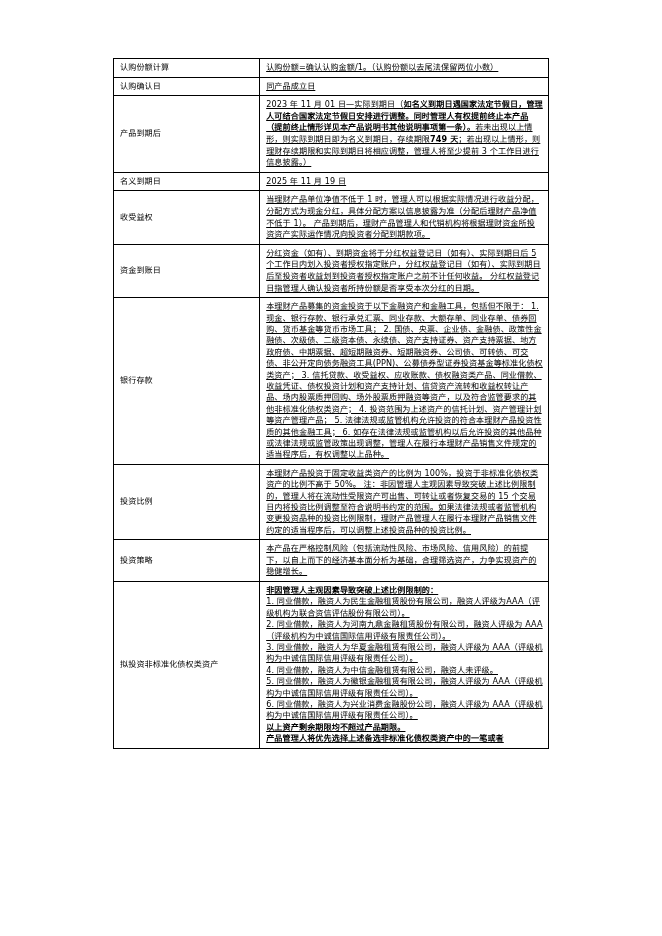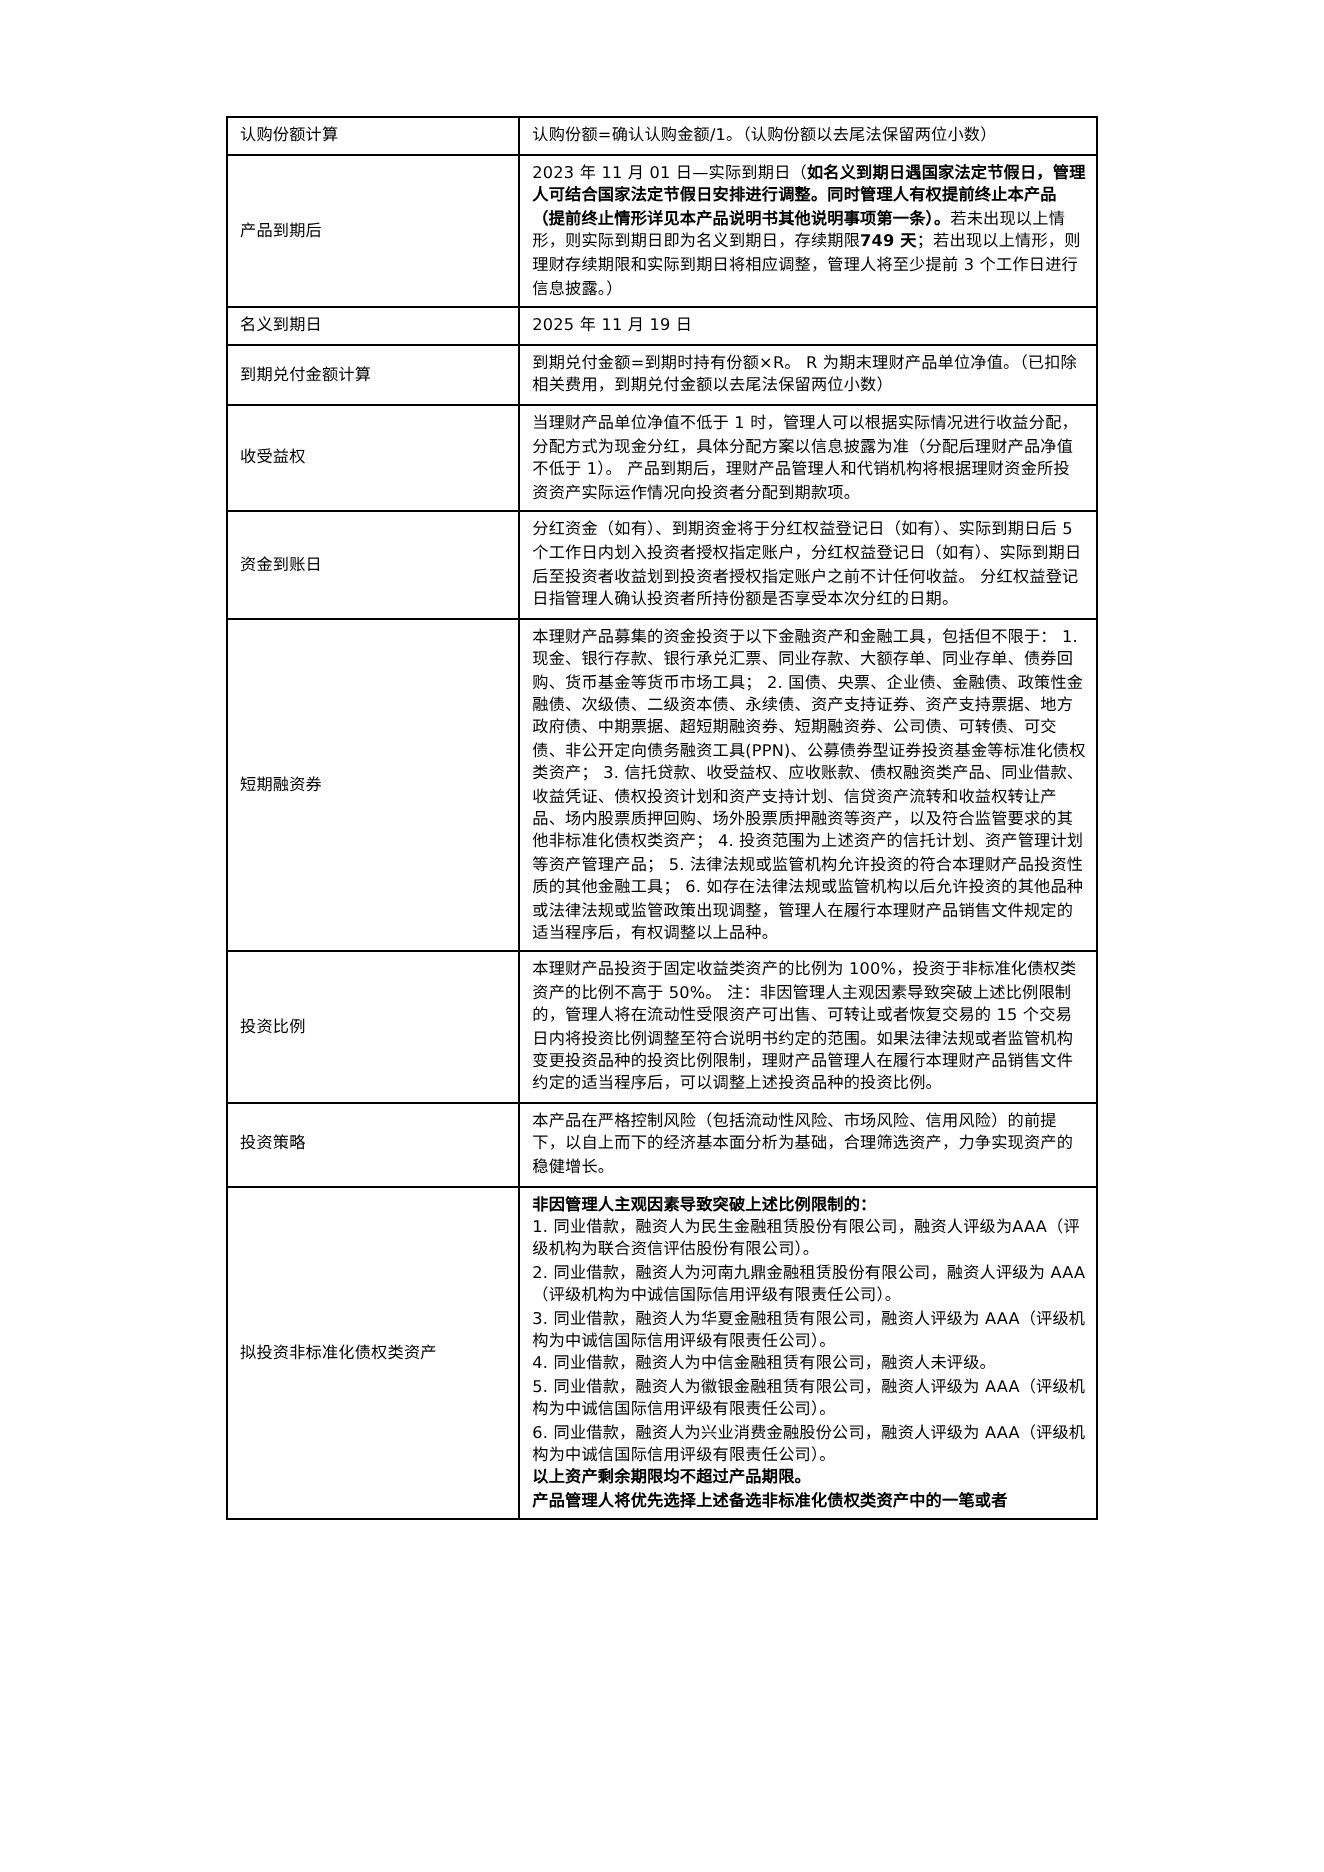--- a/index.html
+++ b/index.html
@@ -51,6 +51,7 @@
     box-sizing: border-box;
     vertical-align: top;
     word-break: break-all;
+    text-decoration: underline;
   }
   .doc-table tr.tall td.label {
     vertical-align: middle;

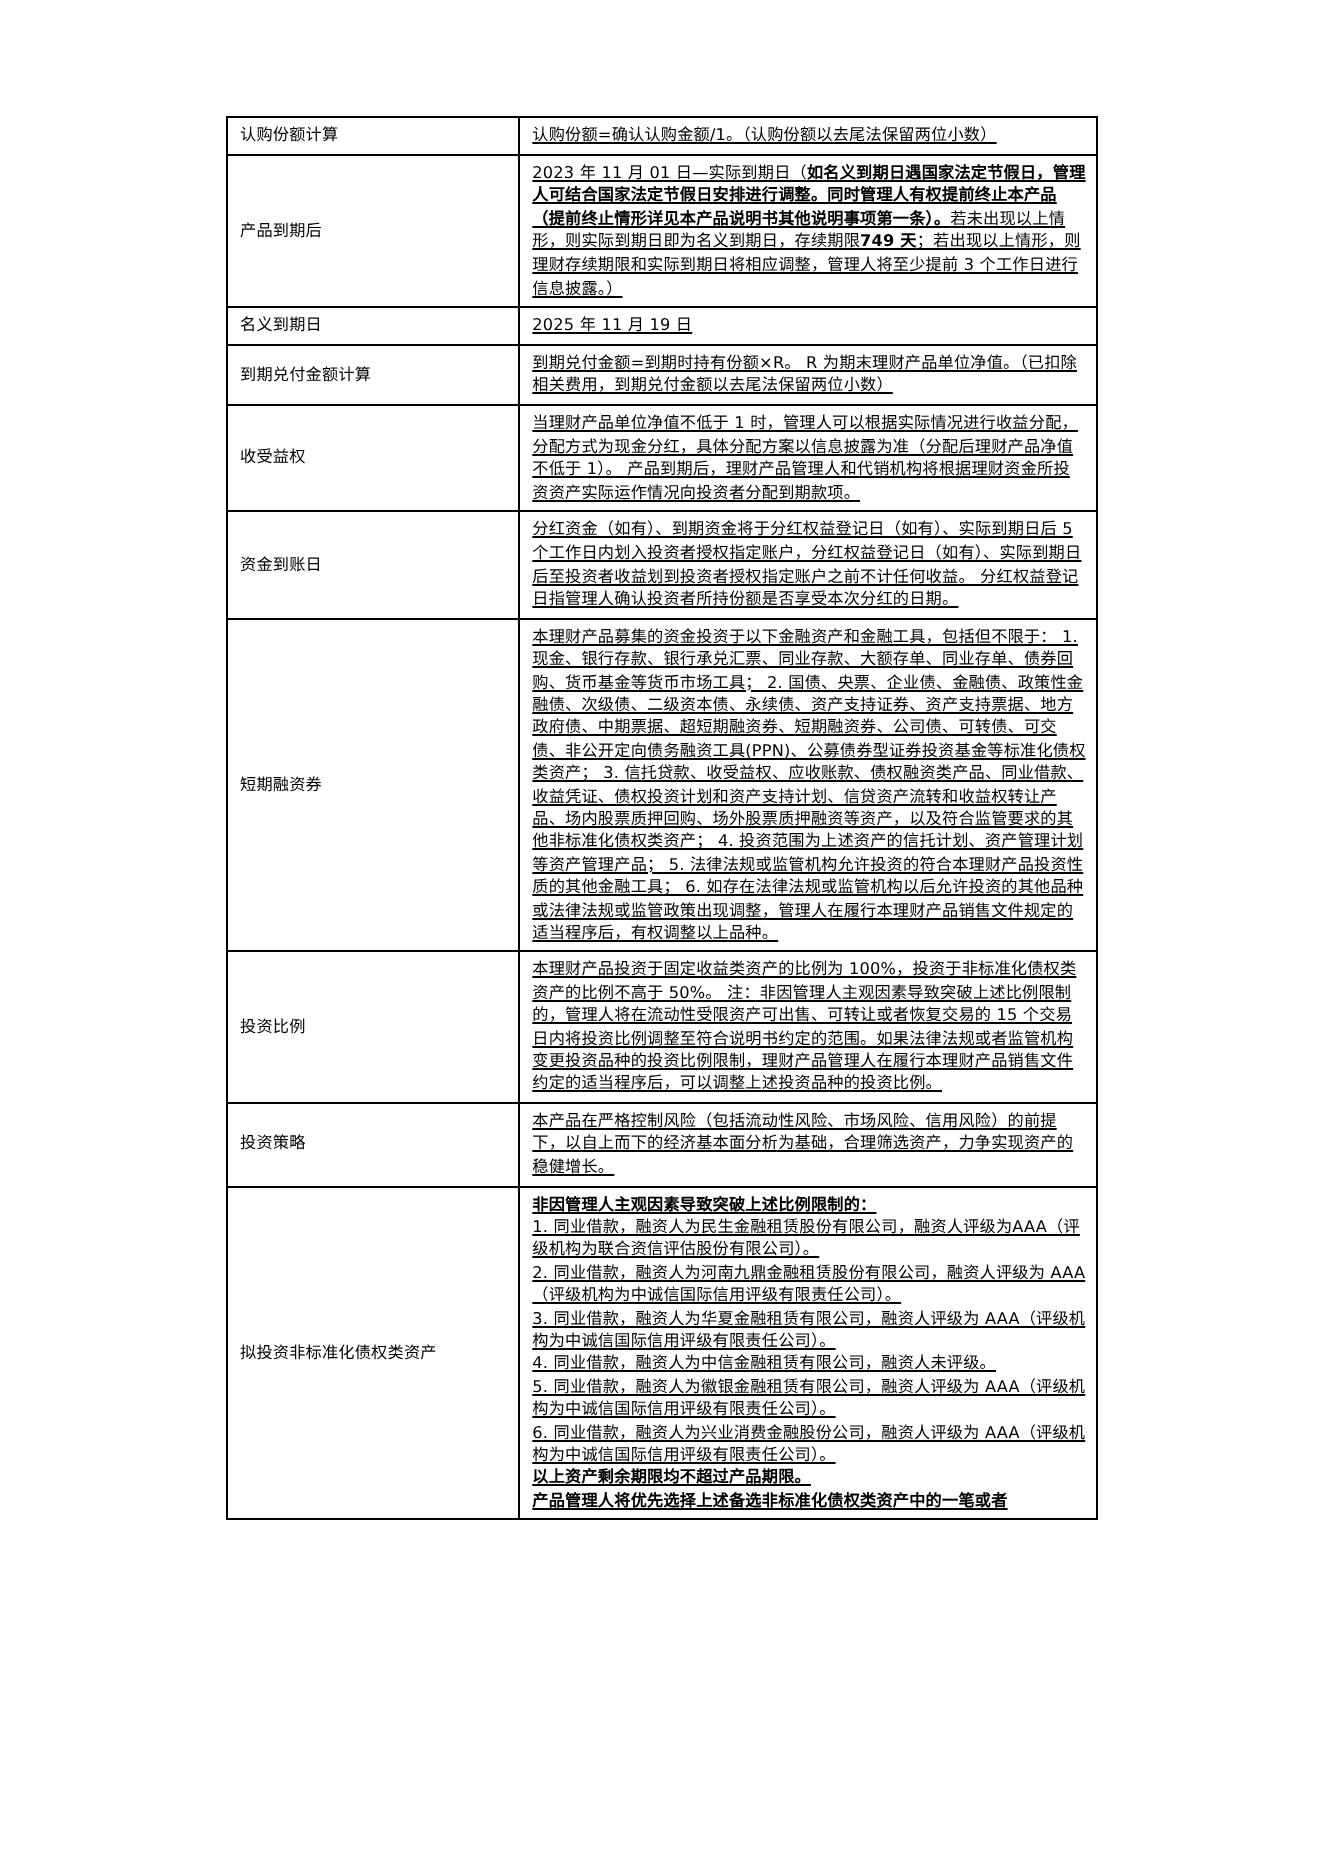--- a/index.html
+++ b/index.html
@@ -77,6 +77,10 @@
         <td class="value">认购份额=确认认购金额/1。（认购份额以去尾法保留两位小数）</td>
       </tr>
 
+      <tr>
+        <td class="label">认购确认日</td>
+        <td class="value">同产品成立日</td>
+      </tr>
 
 
       <tr class="tall">

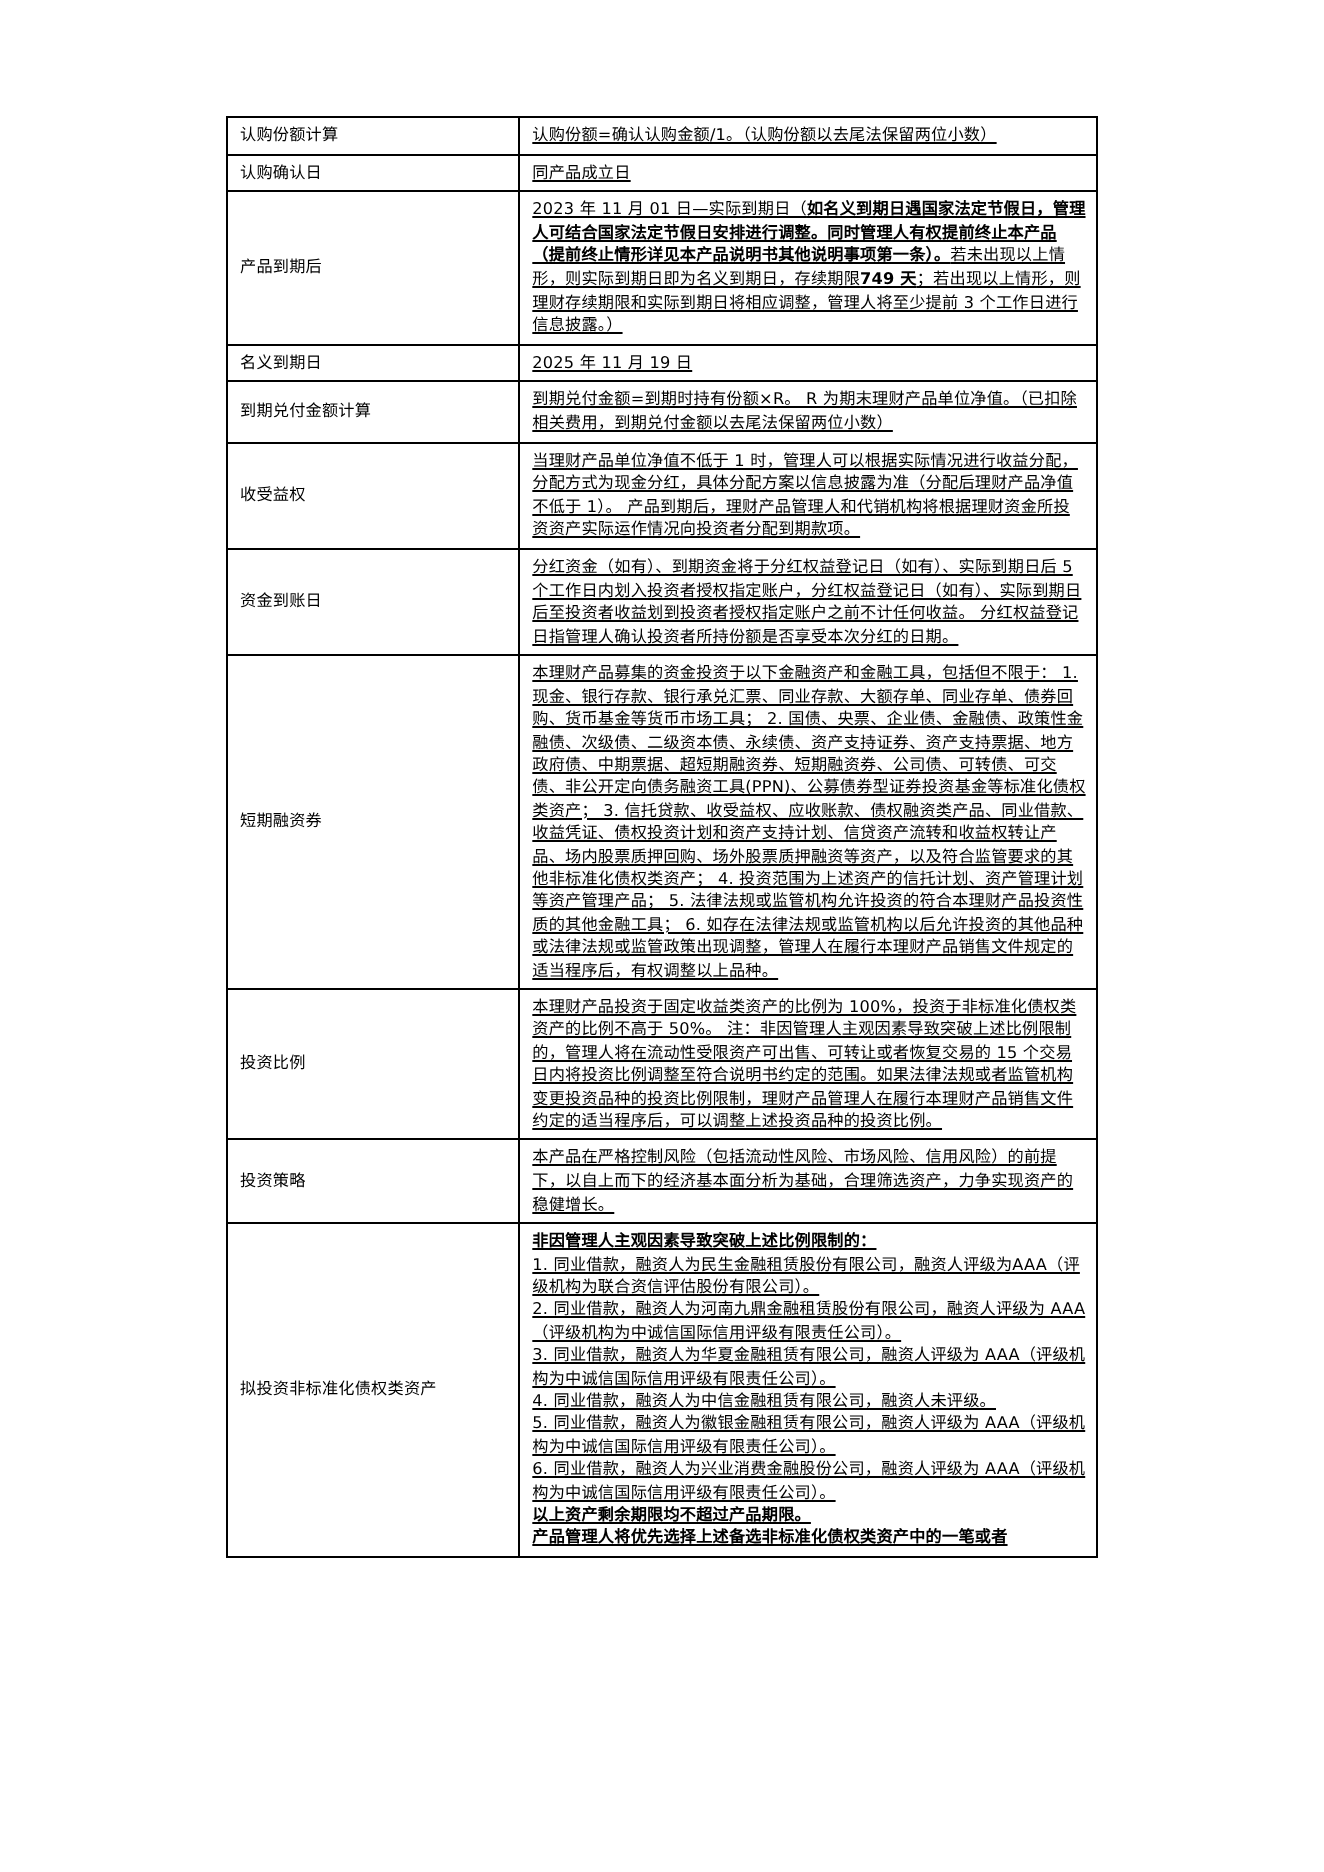--- a/index.html
+++ b/index.html
@@ -93,10 +93,6 @@
         <td class="value">2025 年 11 月 19 日</td>
       </tr>
 
-      <tr>
-        <td class="label">到期兑付金额计算</td>
-        <td class="value">到期兑付金额=到期时持有份额×R。 R 为期末理财产品单位净值。（已扣除相关费用，到期兑付金额以去尾法保留两位小数）</td>
-      </tr>
 
       <tr class="tall">
         <td class="label">收受益权</td>

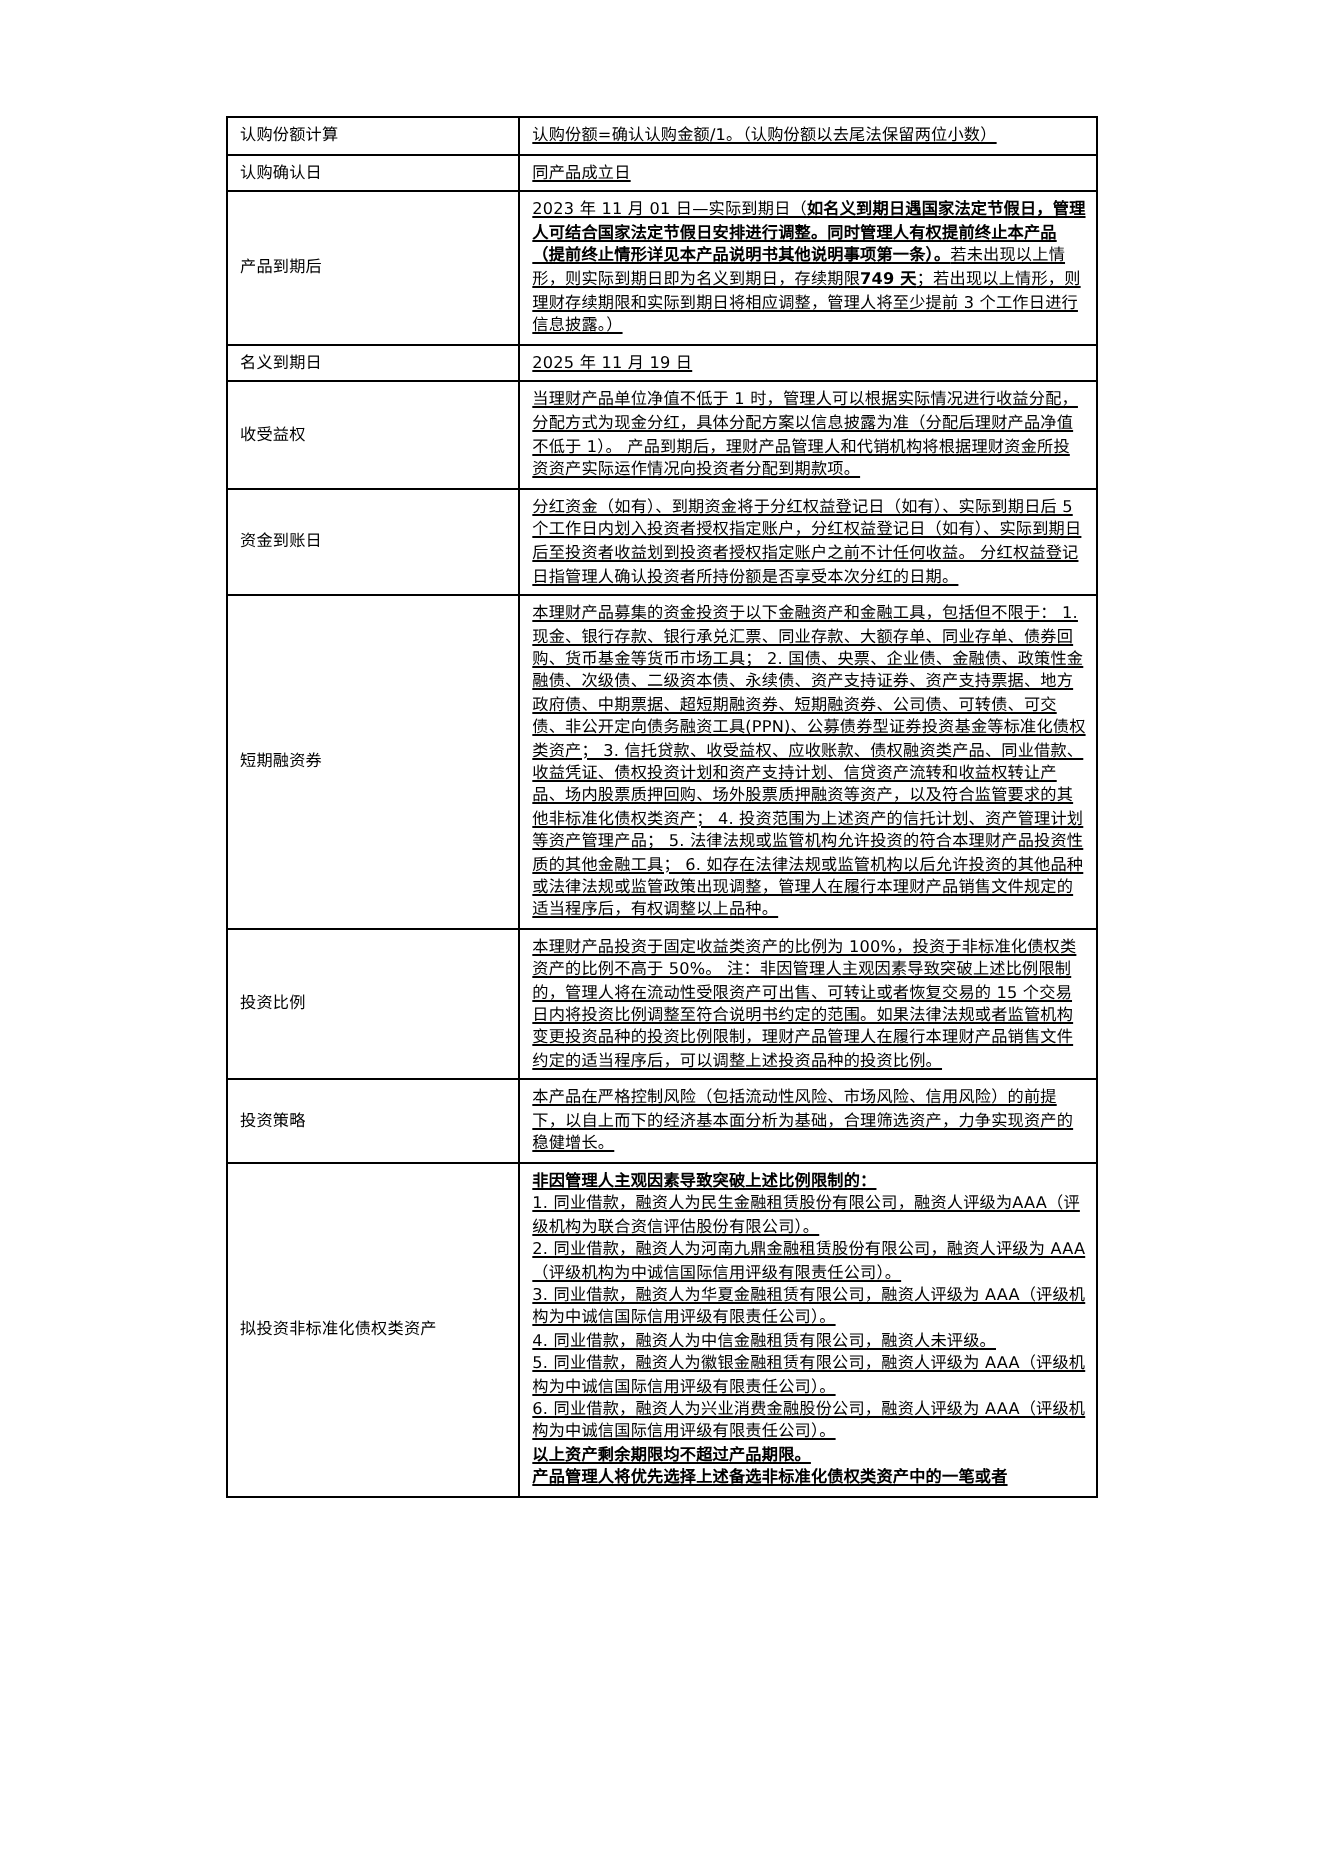--- a/index.html
+++ b/index.html
@@ -107,7 +107,7 @@
       </tr>
 
       <tr class="tall dense">
-        <td class="label">短期融资券</td>
+        <td class="label">银行存款</td>
         <td class="value">本理财产品募集的资金投资于以下金融资产和金融工具，包括但不限于：
 1. 现金、银行存款、银行承兑汇票、同业存款、大额存单、同业存单、债券回购、货币基金等货币市场工具；
 2. 国债、央票、企业债、金融债、政策性金融债、次级债、二级资本债、永续债、资产支持证券、资产支持票据、地方政府债、中期票据、超短期融资券、短期融资券、公司债、可转债、可交债、非公开定向债务融资工具(PPN)、公募债券型证券投资基金等标准化债权类资产；

